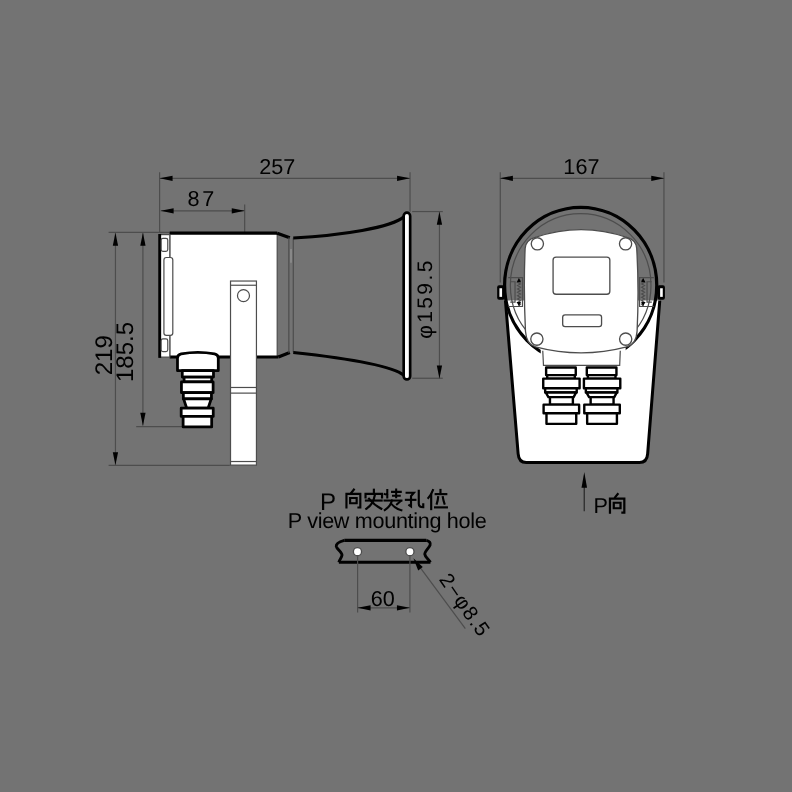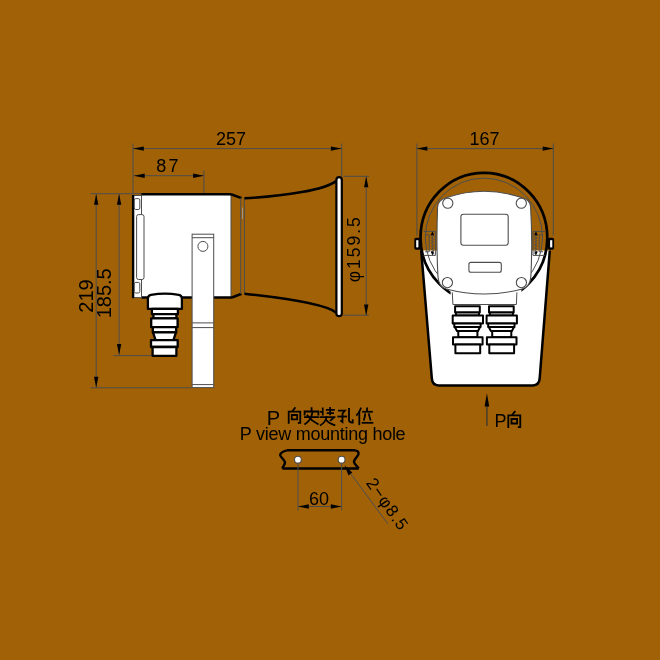--- a/index.html
+++ b/index.html
@@ -3,7 +3,7 @@
 <meta charset="utf-8">
 <style>
 html,body{margin:0;padding:0;background:#fff;}
-#page{position:relative;width:660px;height:660px;background:#a16207;overflow:hidden;opacity:0.999;}
+#page{position:relative;width:660px;height:660px;background:#737373;overflow:hidden;opacity:0.999;}
 svg{position:absolute;top:0;left:0;transform:translateZ(0);}
 text{font-family:"Liberation Sans",sans-serif;fill:#000;}
 </style>

